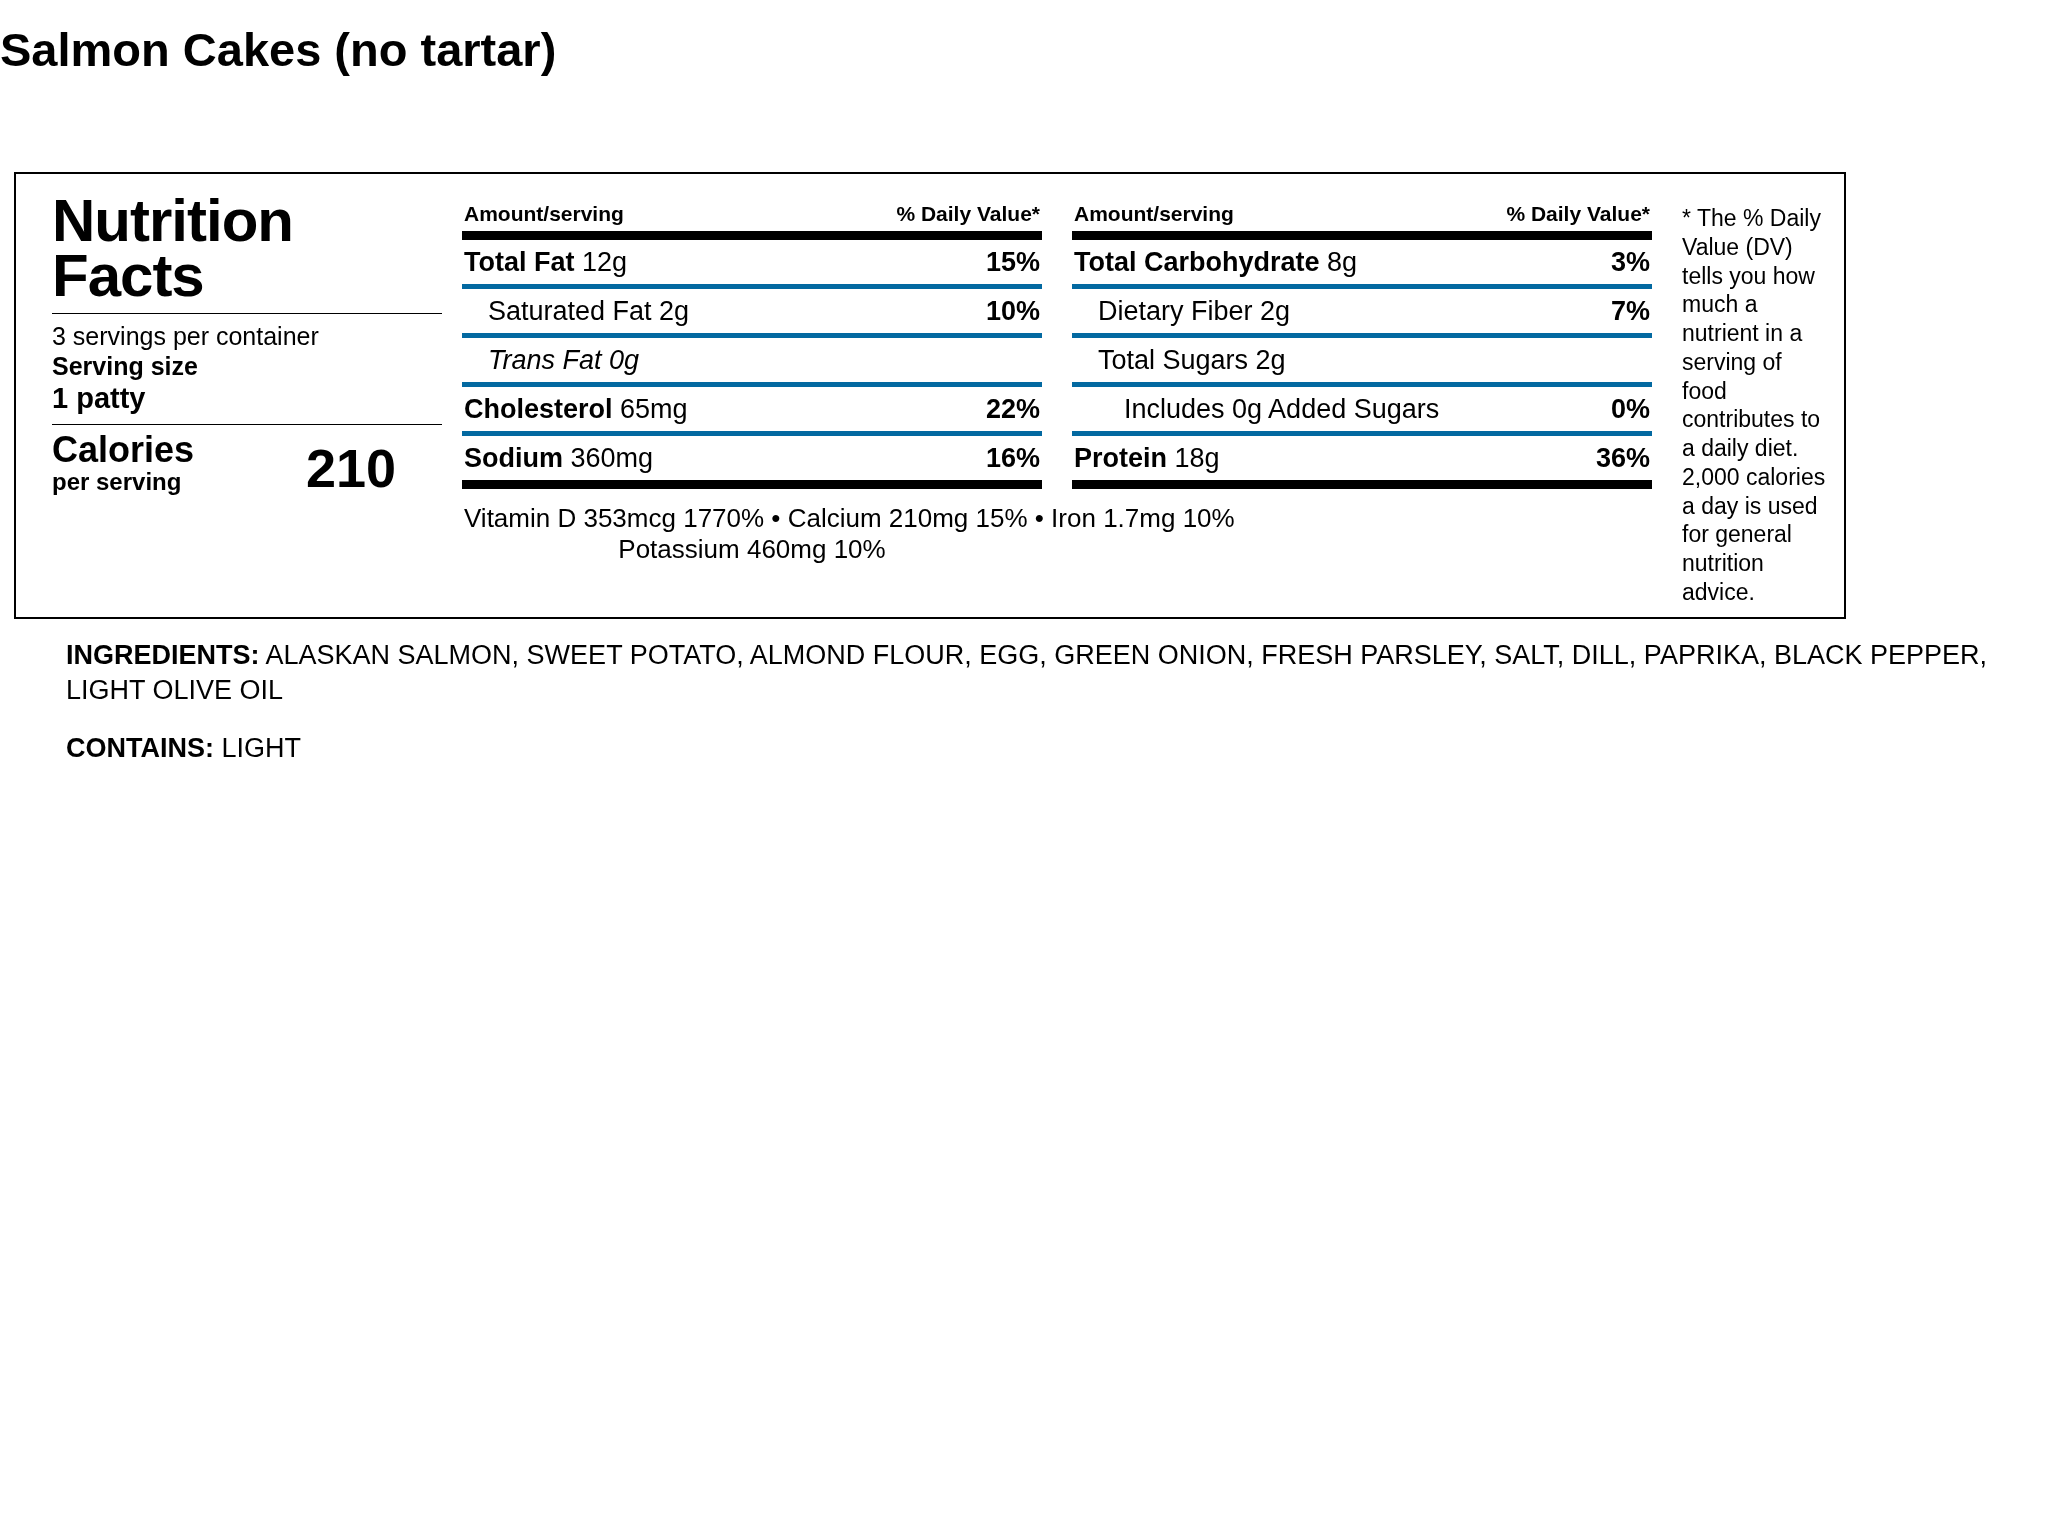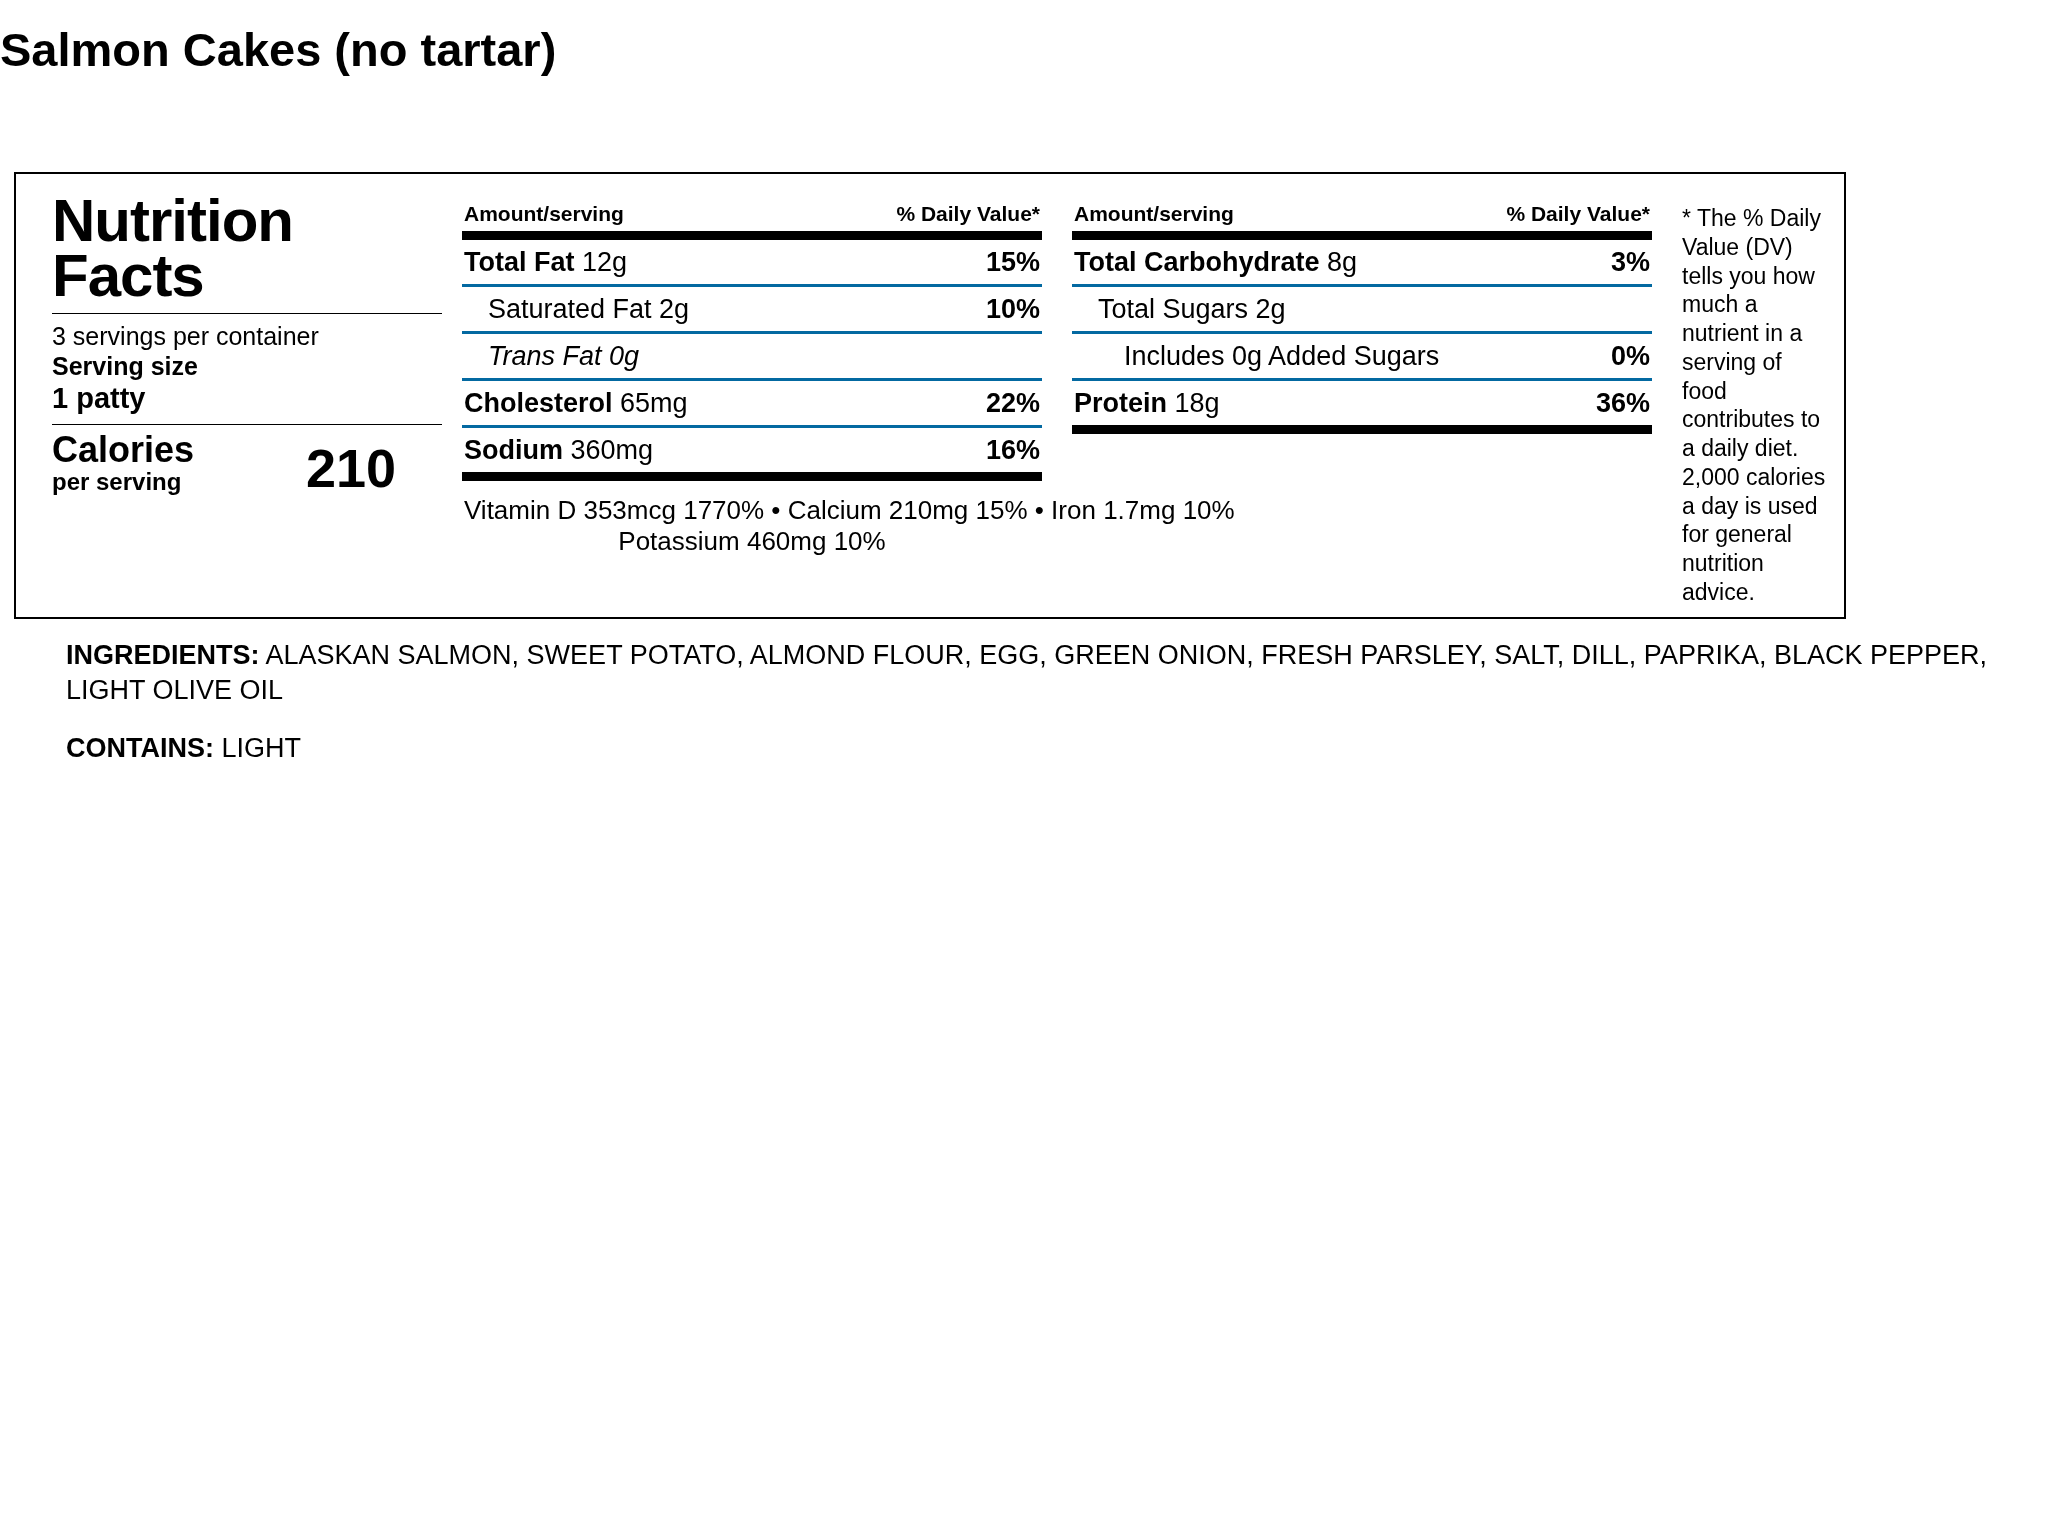--- a/index.html
+++ b/index.html
@@ -133,7 +133,7 @@
     align-items: baseline;
     font-size: 27px;
     padding: 7px 2px 6px 2px;
-    border-bottom: 3px solid #0369a1;
+    border-bottom: 5px solid #0369a1;
   }
   .nrow.last {
     border-bottom: none;

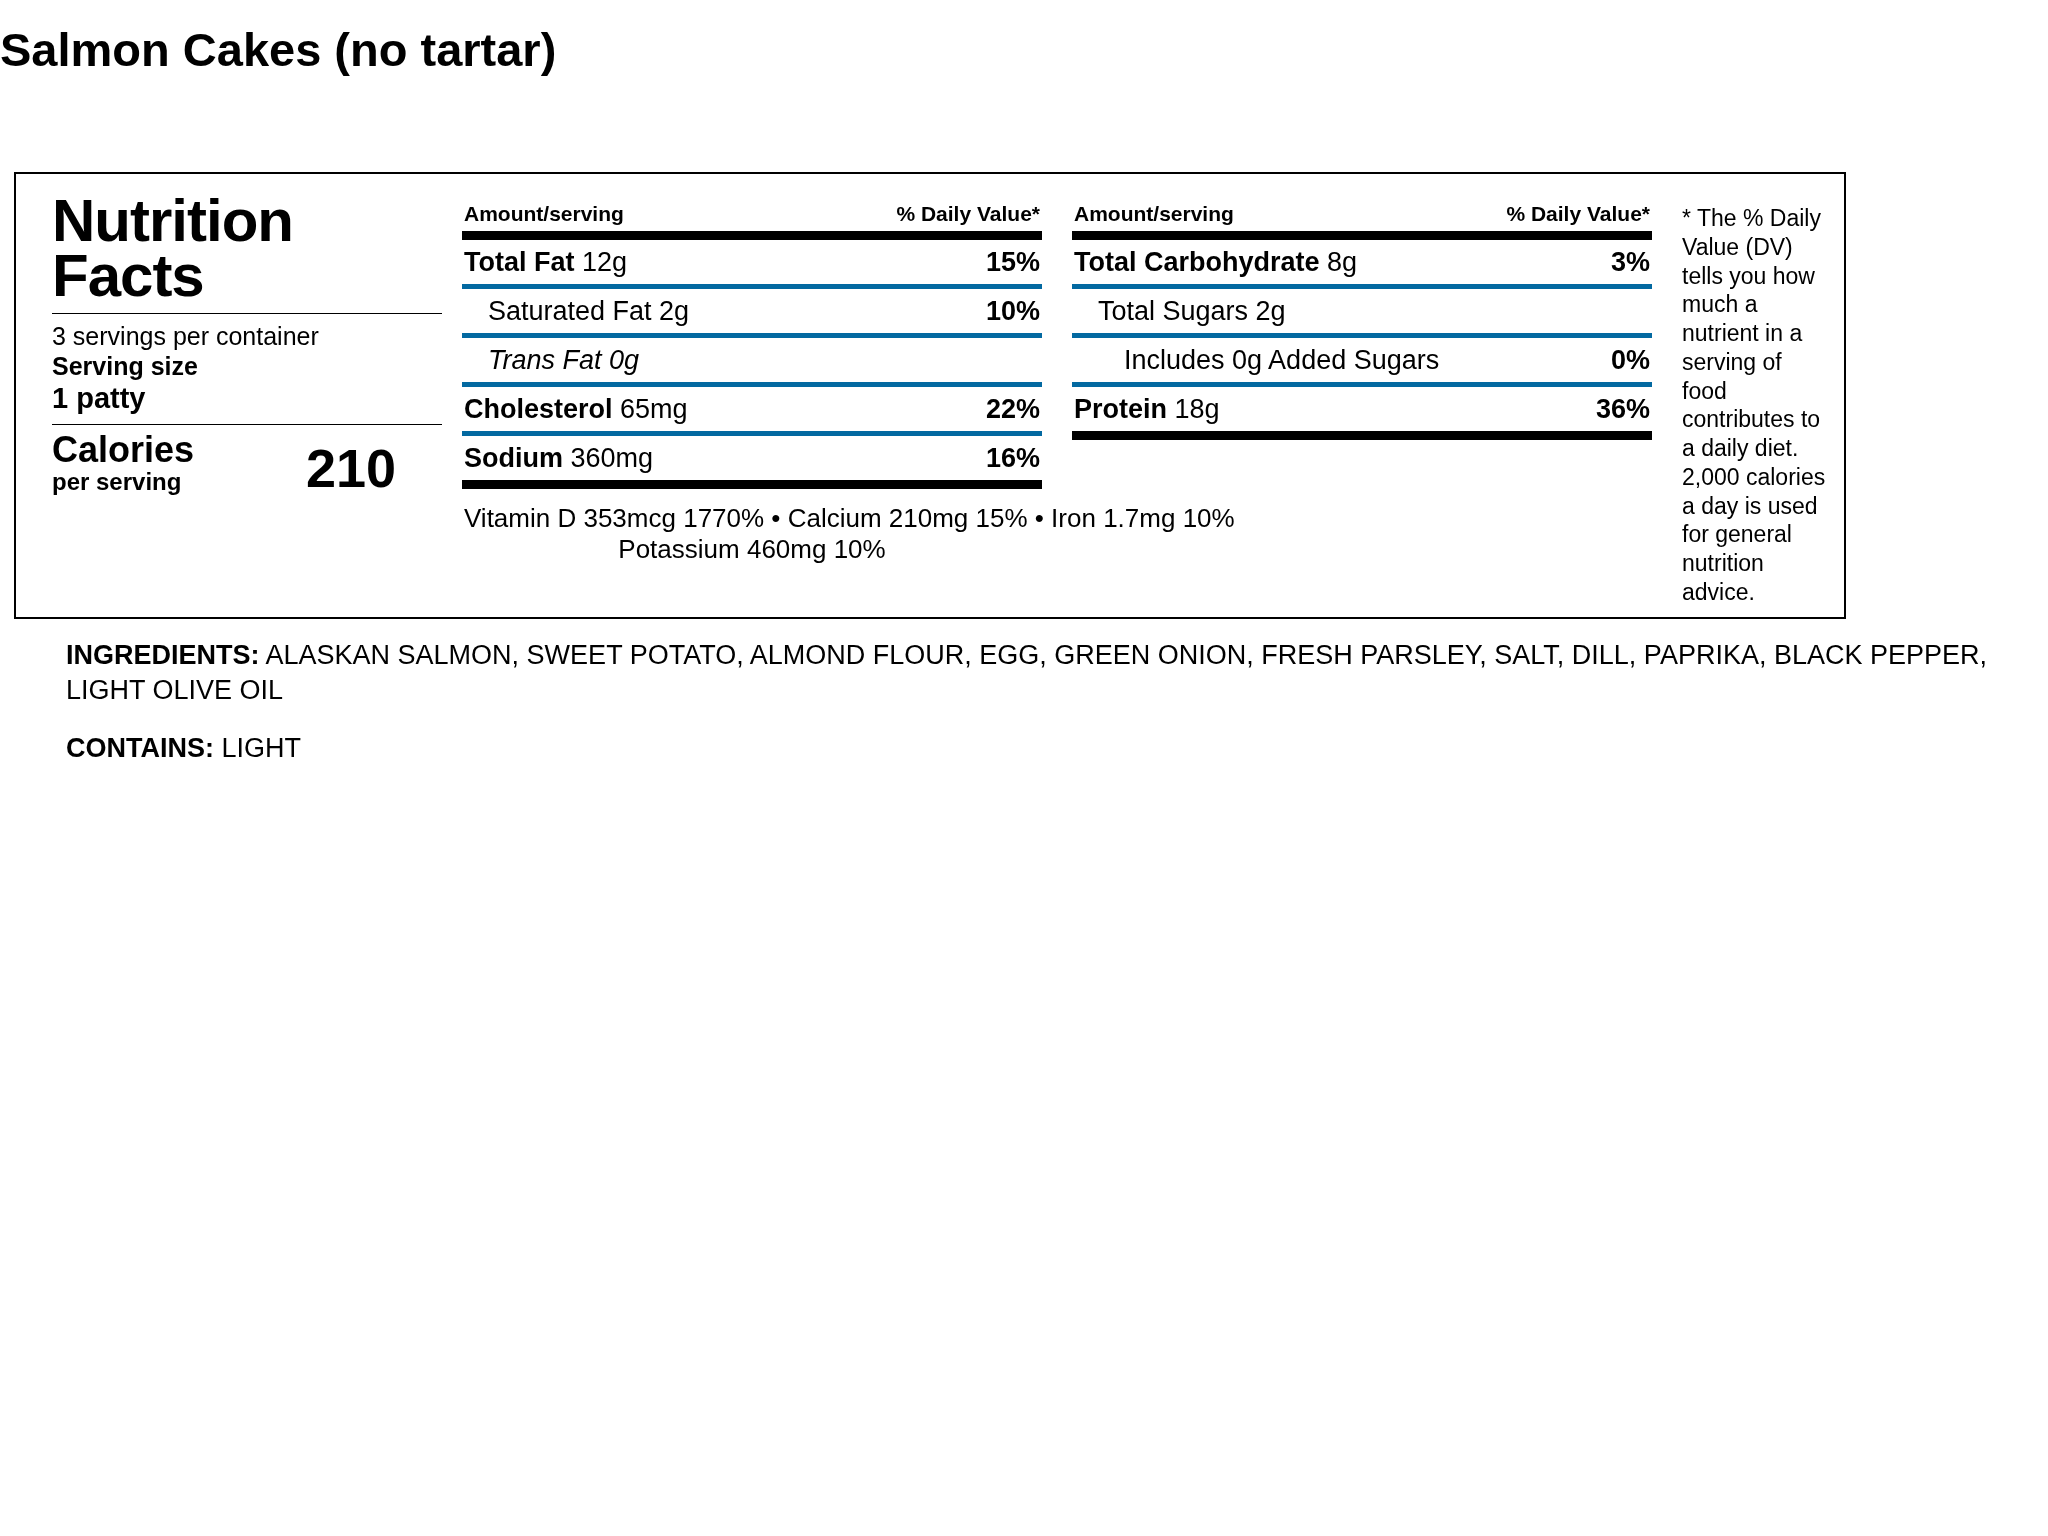--- a/index.html
+++ b/index.html
@@ -273,6 +273,10 @@
         <span class="dv">3%</span>
       </div>
 
+      <div class="nrow indent1">
+        <span class="nm">Dietary Fiber 2g</span>
+        <span class="dv">7%</span>
+      </div>
 
       <div class="nrow indent1">
         <span class="nm">Total Sugars 2g</span>

